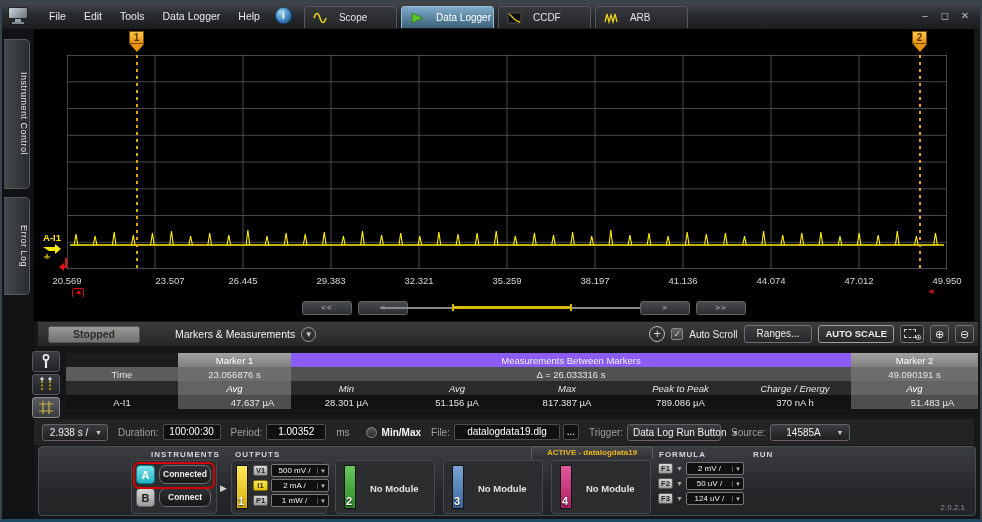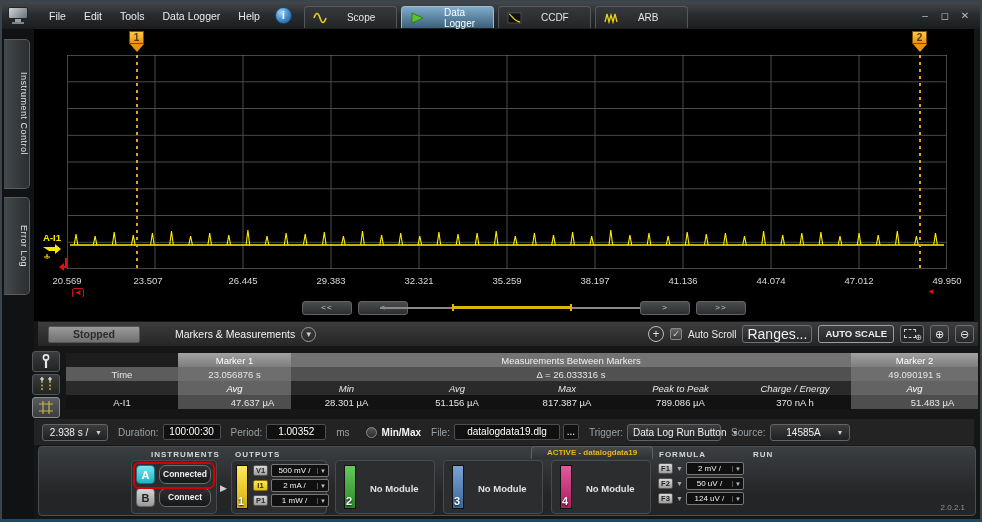--- a/index.html
+++ b/index.html
@@ -23,7 +23,7 @@
   .tabs { display:flex; gap:4px; margin-left:4px; }
   .tab { width:93px; height:22px; margin-top:3px; border-radius:4px 4px 0 0;
     background:linear-gradient(#36393c,#232527); border:1px solid #55595c; border-bottom:none;
-    display:flex; align-items:center; gap:18px; padding-left:8px; color:#e4e4e4; font-size:10px; }
+    display:flex; align-items:center; gap:10px; padding-left:8px; color:#e4e4e4; font-size:10px; }
   .tab.active { background:linear-gradient(#7fabca,#4a7априп 0); background:linear-gradient(#7fabca,#3b5f79); border-color:#96bdd6; color:#fff; }
   .tab .ticon { width:16px; height:12px; flex:0 0 auto; }
   .winbtns { margin-left:auto; display:flex; gap:6px; margin-right:8px; }

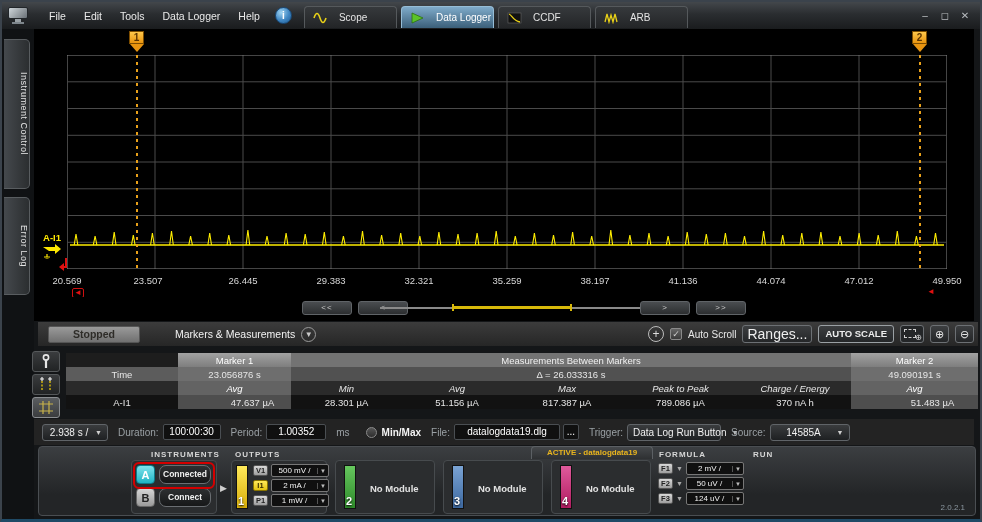--- a/index.html
+++ b/index.html
@@ -297,7 +297,7 @@
     </svg>
 
     <span class="xtick" style="left:11px;">20.569</span>
-    <span class="xtick" style="left:92px;">23.507</span>
+    <span class="xtick" style="left:114px;">23.507</span>
     <span class="xtick" style="left:187px;">26.445</span>
     <span class="xtick" style="left:275px;">29.383</span>
     <span class="xtick" style="left:363px;">32.321</span>

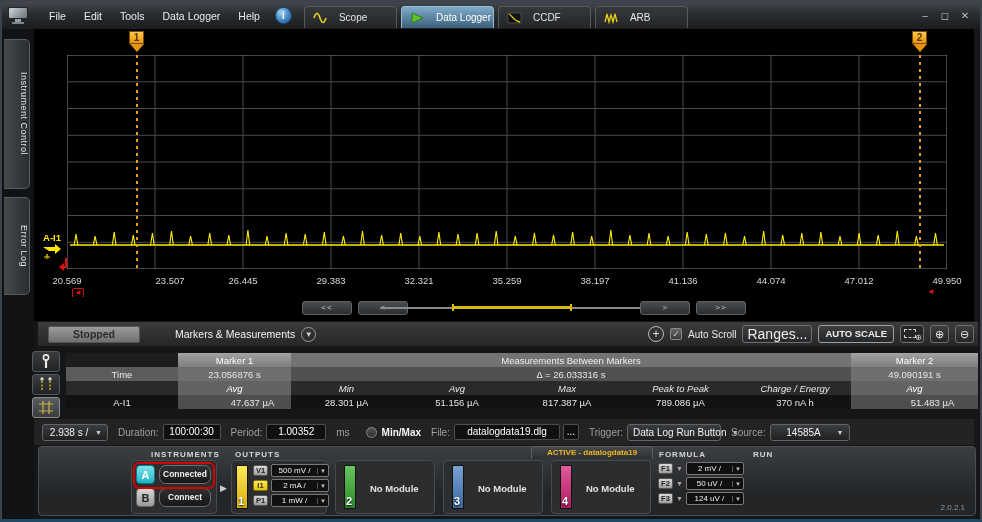--- a/index.html
+++ b/index.html
@@ -69,7 +69,7 @@
     color:#cfcfcf; font-size:9px; line-height:11px; text-align:center; }
   .cbx-label { color:#e8e8e8; font-size:10px; }
   .gbtn { height:18px; background:linear-gradient(#3c3e40,#242628); border:1px solid #6c7074; border-radius:3px;
-    color:#eee; font-size:14px; padding:0 4px; line-height:16px; }
+    color:#eee; font-size:10px; padding:0 12px; line-height:16px; }
   .gbtn.strong { font-weight:bold; border-color:#9aa0a4; font-size:9.5px; padding:0 6px; }
   .zoom-reg { width:24px; height:18px; background:#242628; border:1px solid #6c7074; border-radius:3px; position:relative; }
   .zoom-reg .dash { position:absolute; left:3px; top:3px; width:12px; height:9px; border:1px dashed #cfcfcf; }

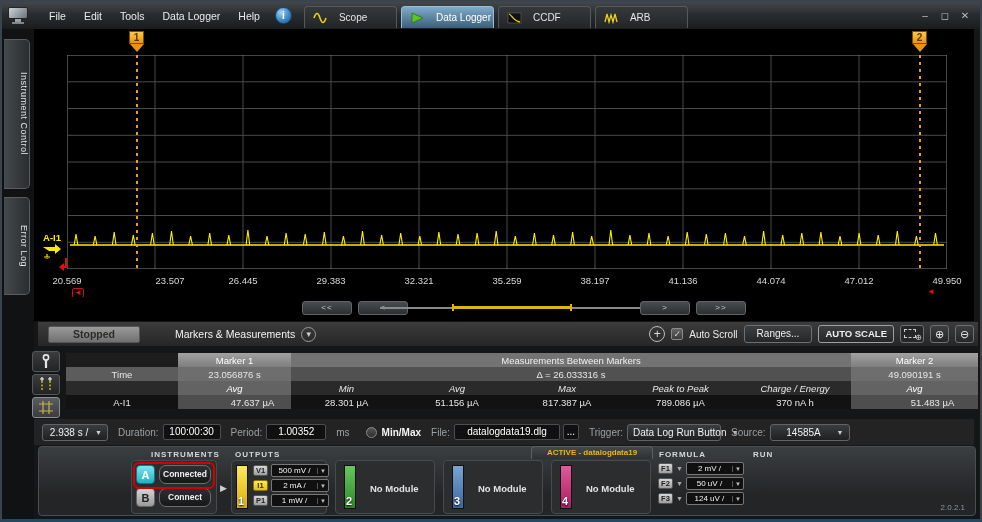--- a/index.html
+++ b/index.html
@@ -86,7 +86,7 @@
   table.meas td { height:14px; text-align:center; color:#e6e6e6; padding:0; overflow:hidden; white-space:nowrap; }
   .r1 td { background:#1d1d1d; } 
   .r1 .mk { background:linear-gradient(#a2a2a2,#7e7e7e); color:#fff; }
-  .r1 .bm { background:#737373; color:#f0f0f0; }
+  .r1 .bm { background:#8b5cf6; color:#f0f0f0; }
   .r2 td { background:#5c5c5c; }
   .r2 .mk { background:#6e6e6e; }
   .r2 .bm { background:#515151; }

